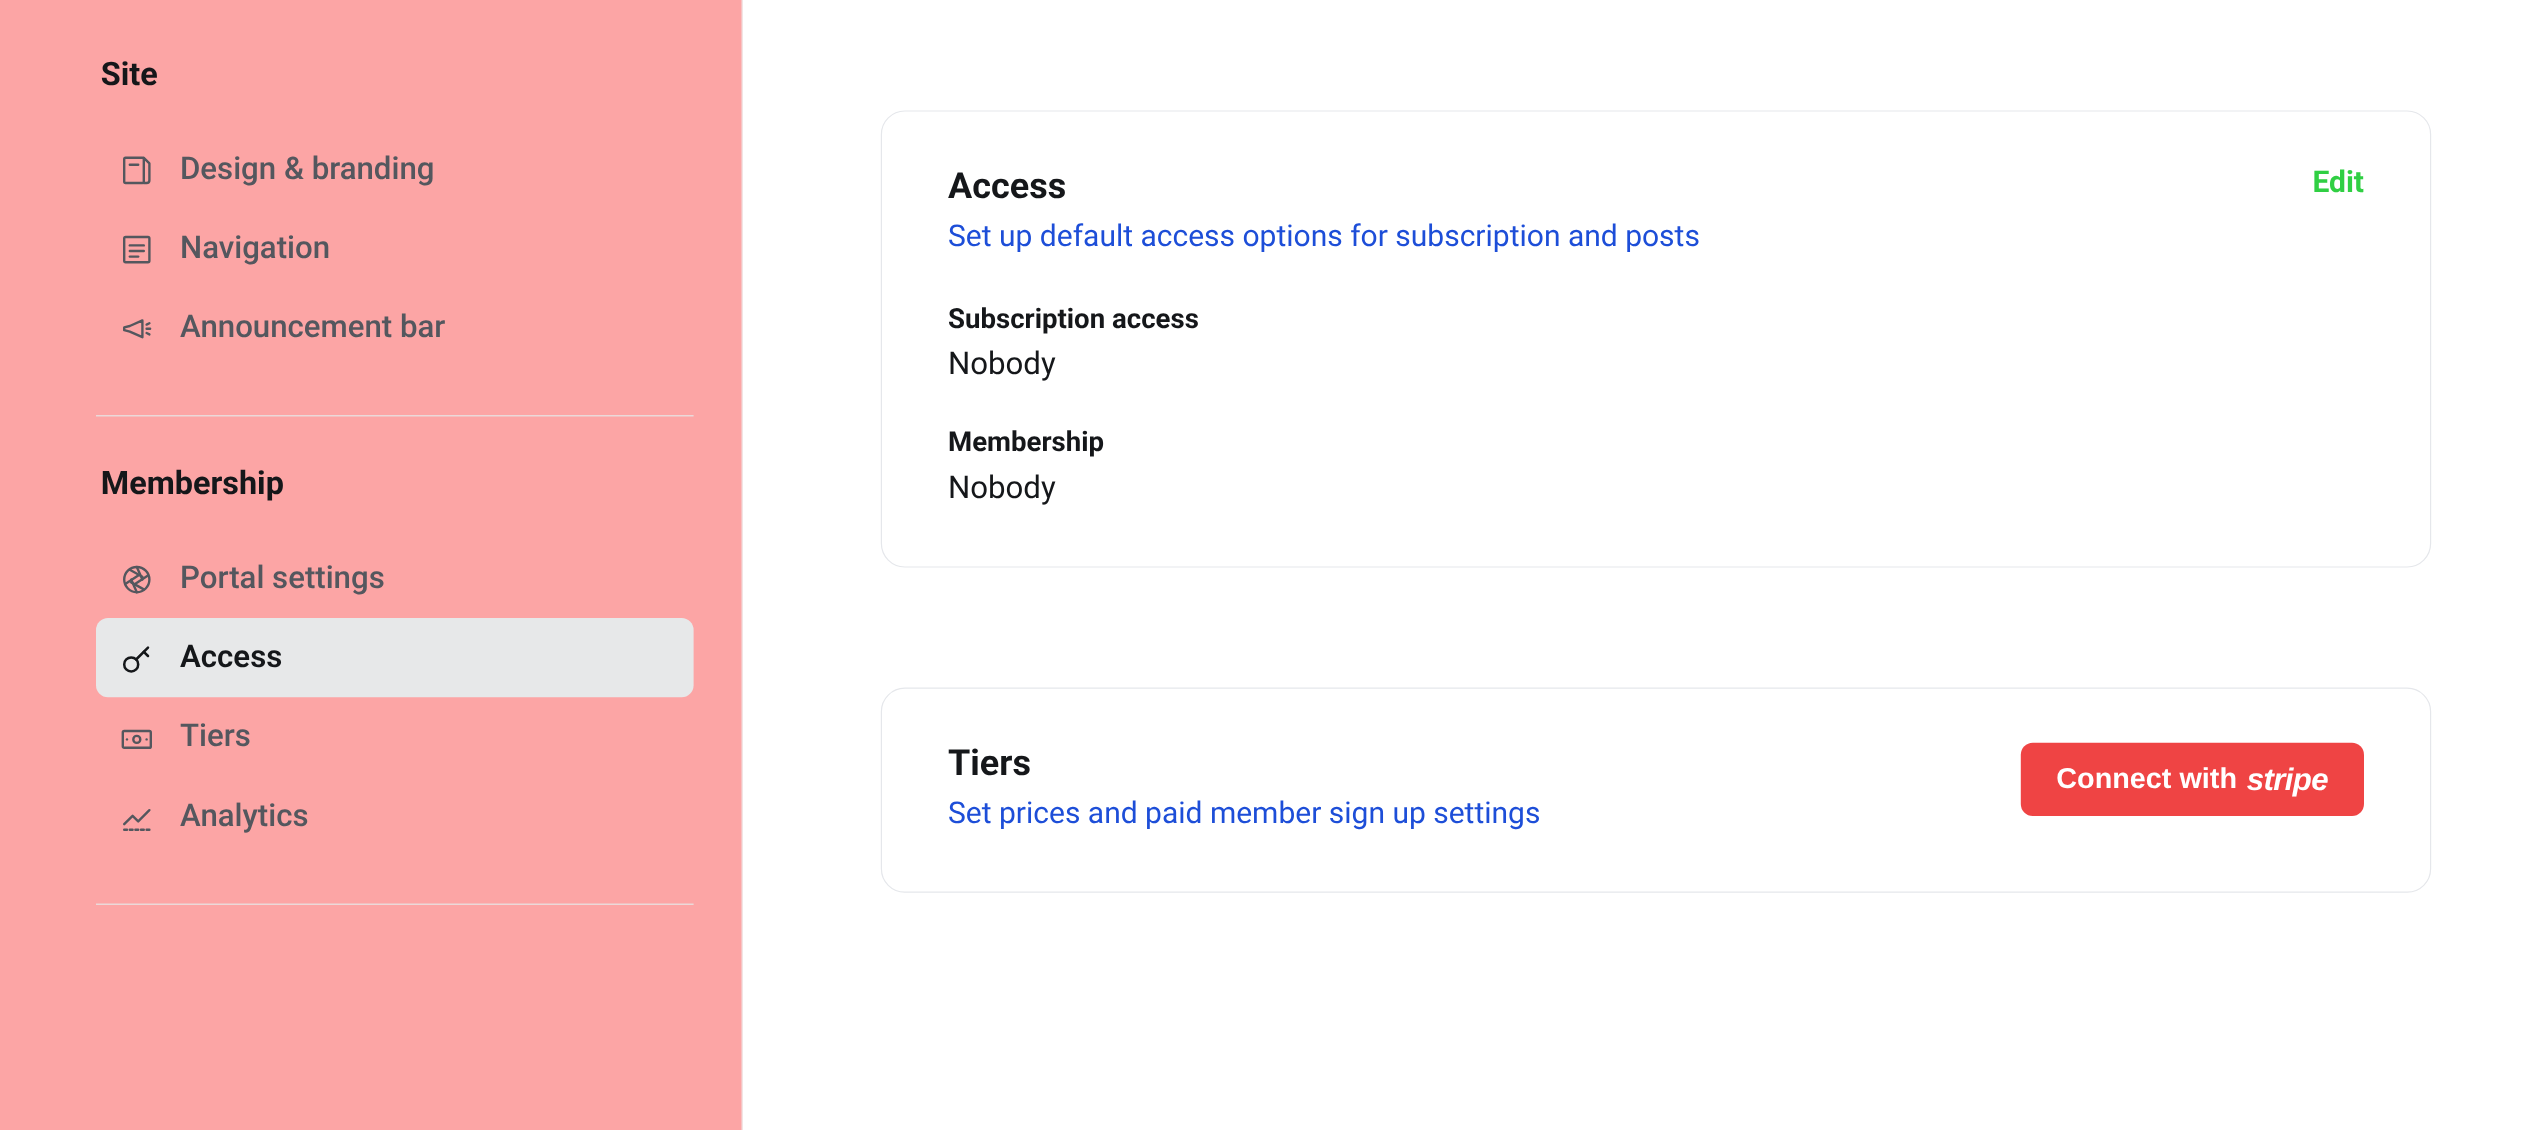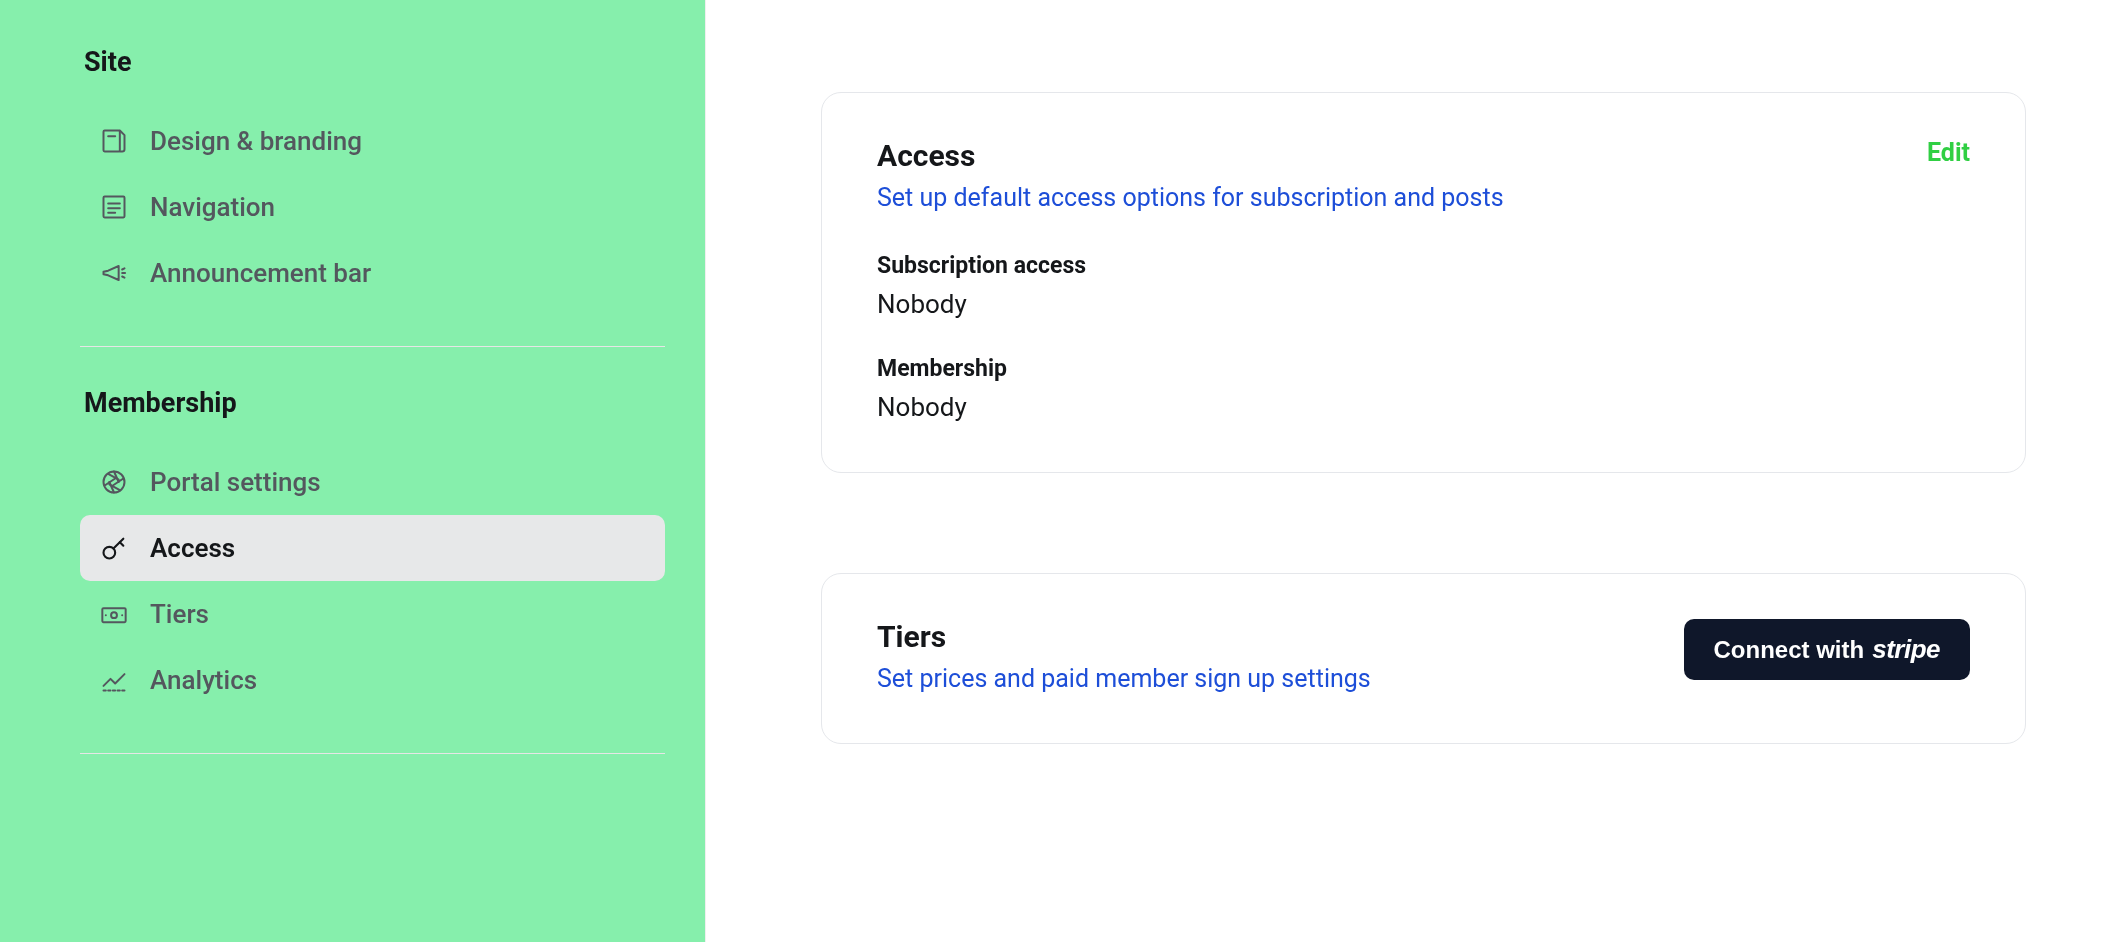--- a/index.html
+++ b/index.html
@@ -17,8 +17,8 @@
     }
     
     .sidebar {
-      width: 706px;
-      background: #86efac;
+      width: 619px;
+      background: #fca5a5;
       padding-top: 46px;
       padding-left: 80px;
       padding-right: 40px;

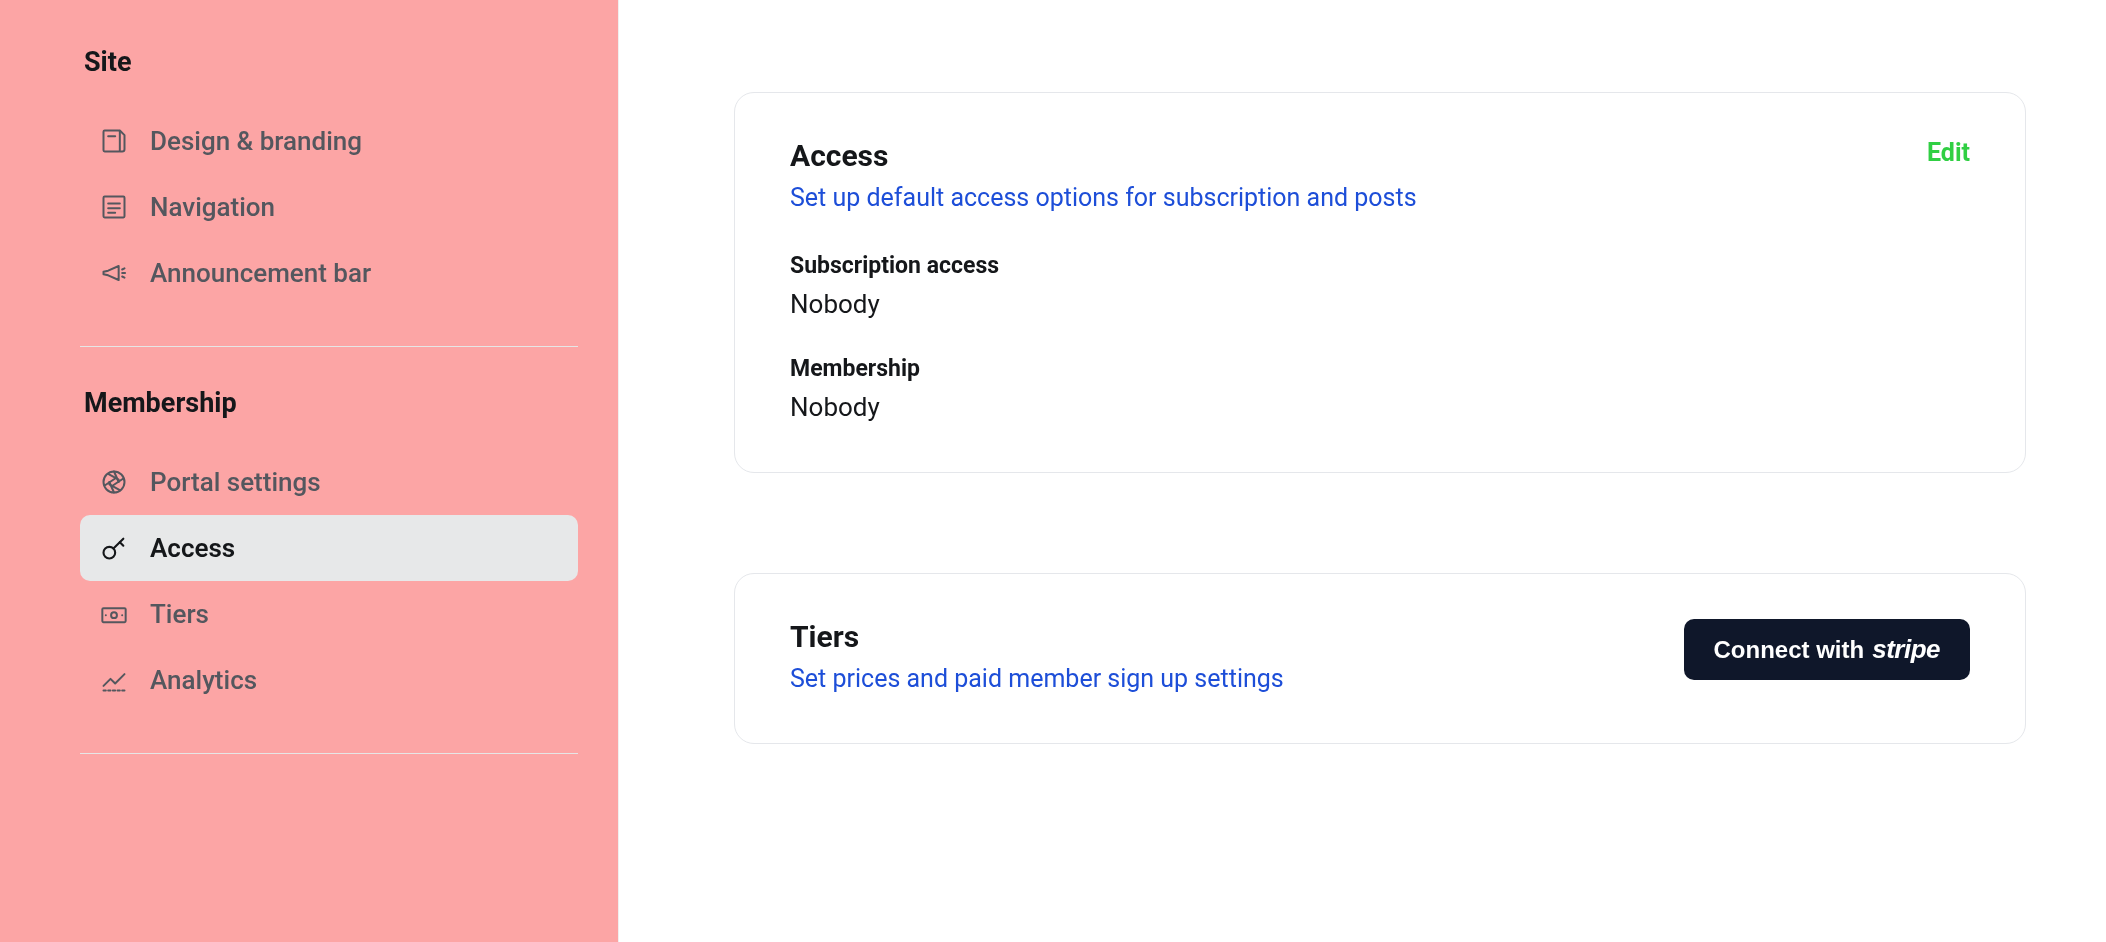--- a/index.html
+++ b/index.html
@@ -41,7 +41,7 @@
     
     .nav-item {
       display: flex;
-      align-items: center;
+      align-items: flex-end;
       padding: 18px 20px;
       border-radius: 10px;
       cursor: pointer;

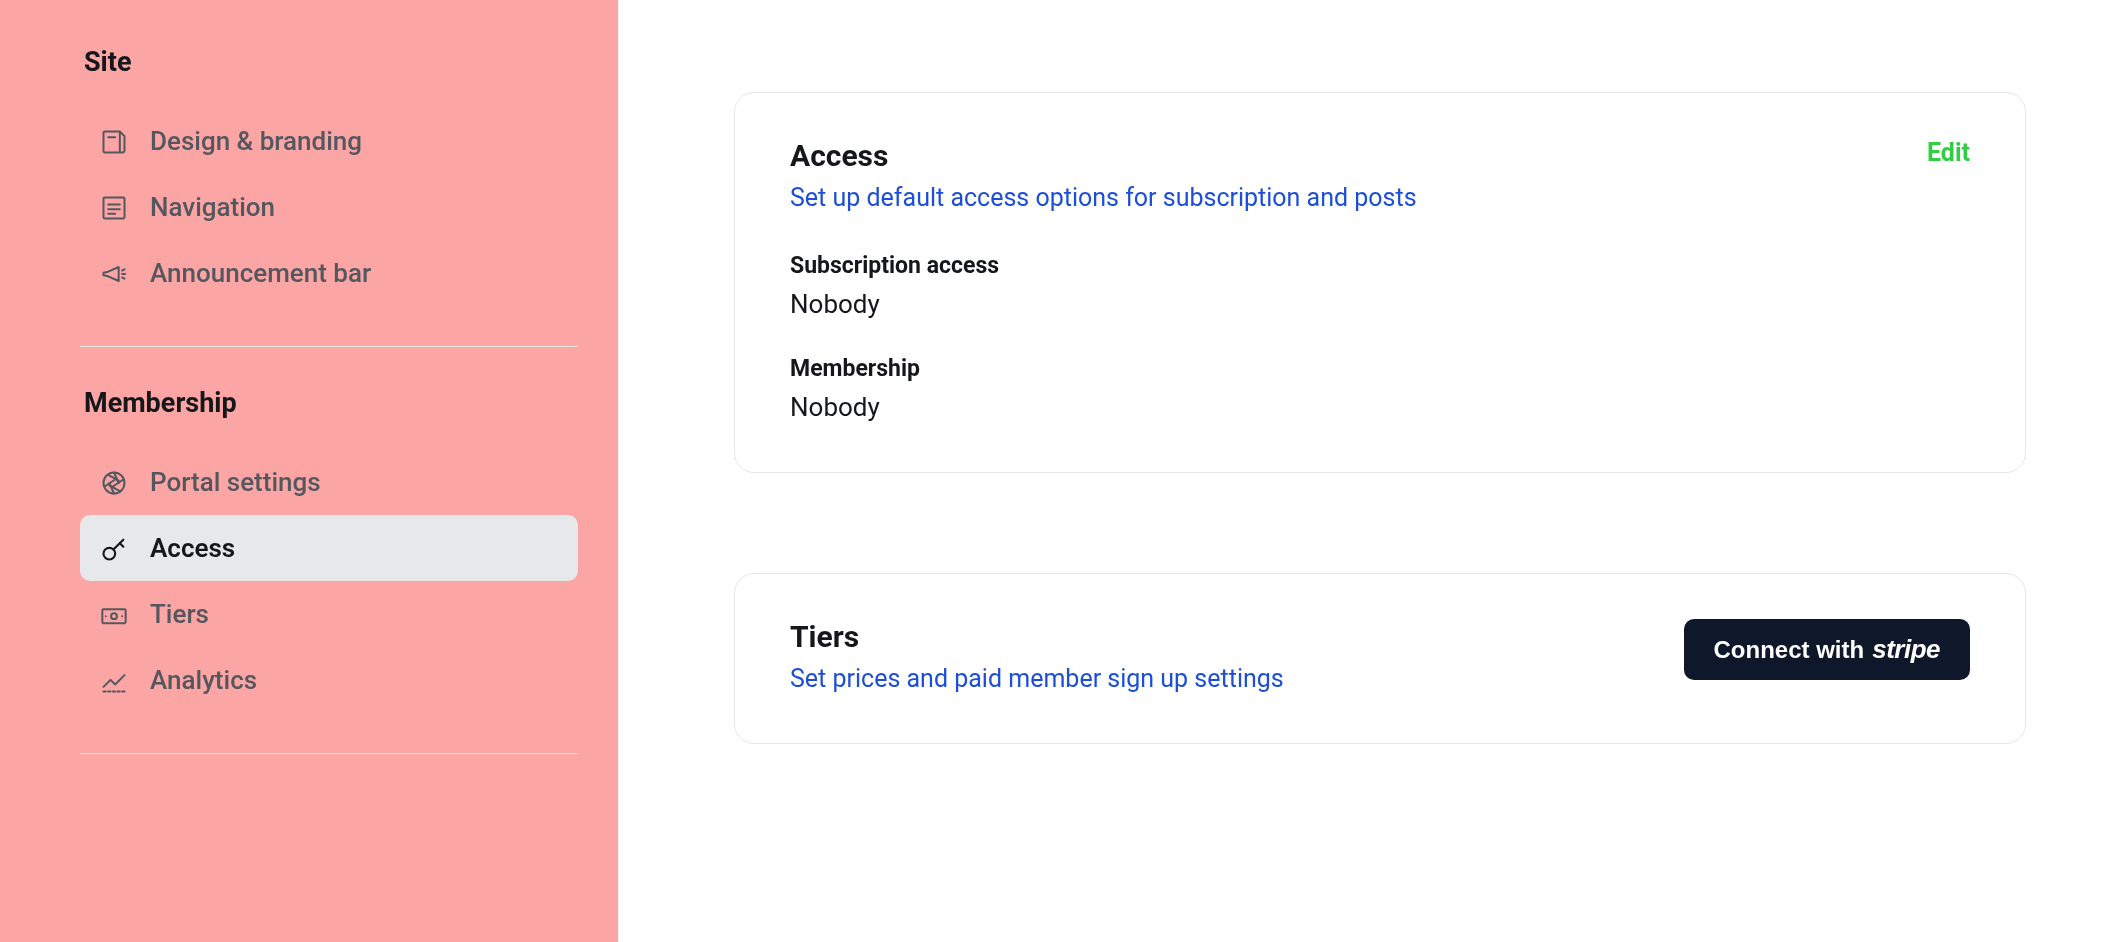--- a/index.html
+++ b/index.html
@@ -153,7 +153,7 @@
     }
     
     .connect-button {
-      background: #0f172a;
+      background: #ef4444;
       color: #fff;
       border: none;
       border-radius: 10px;

